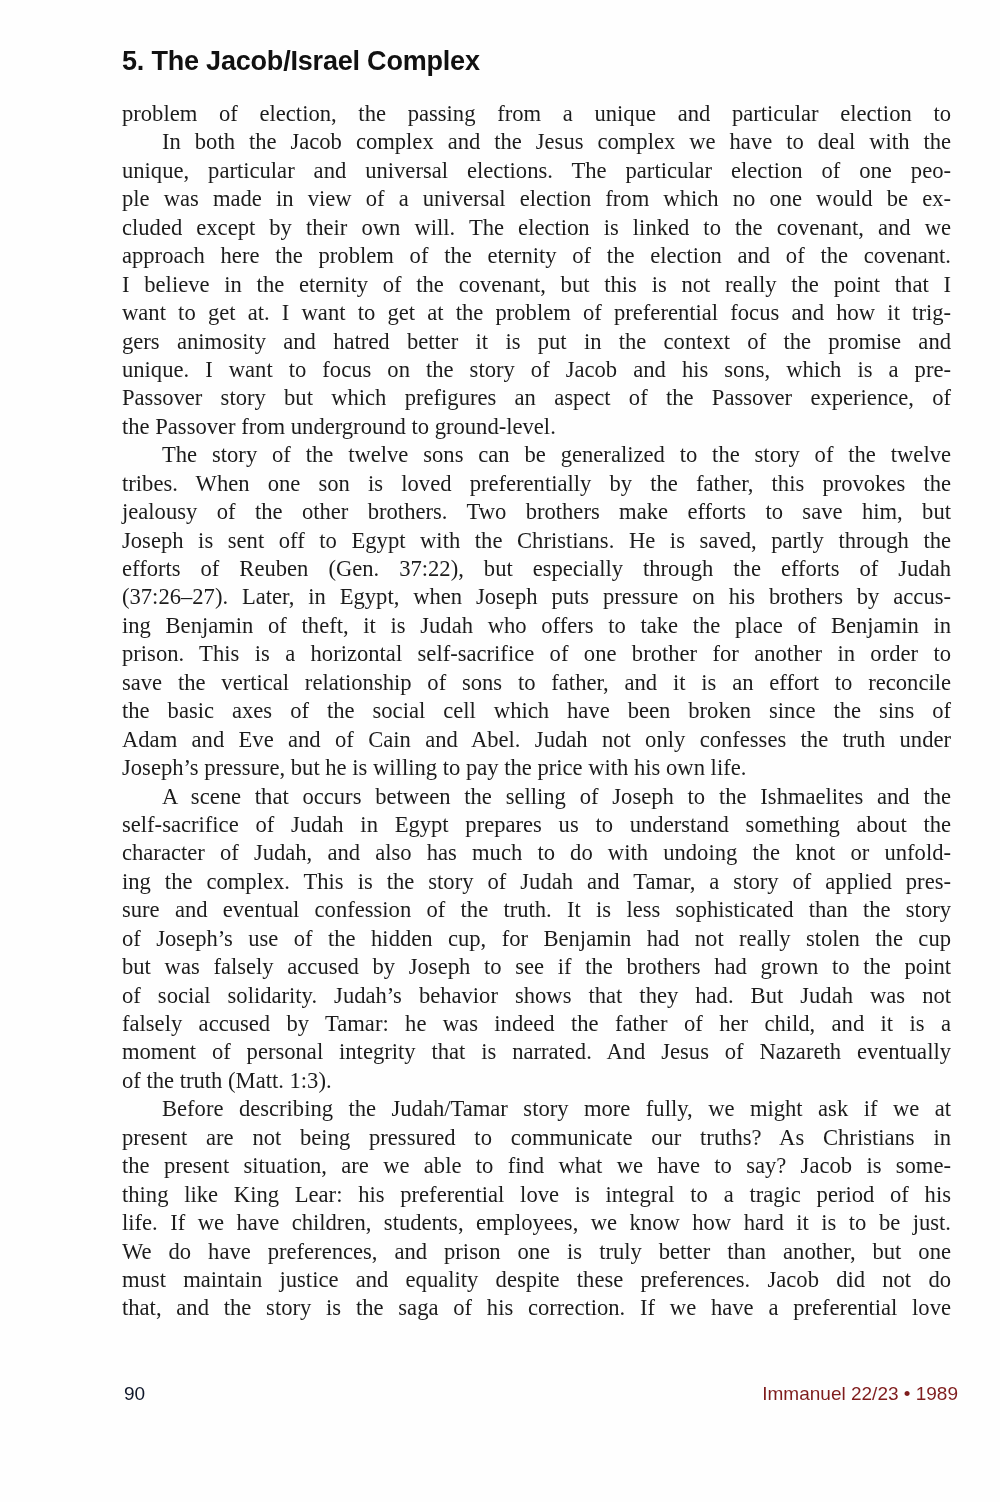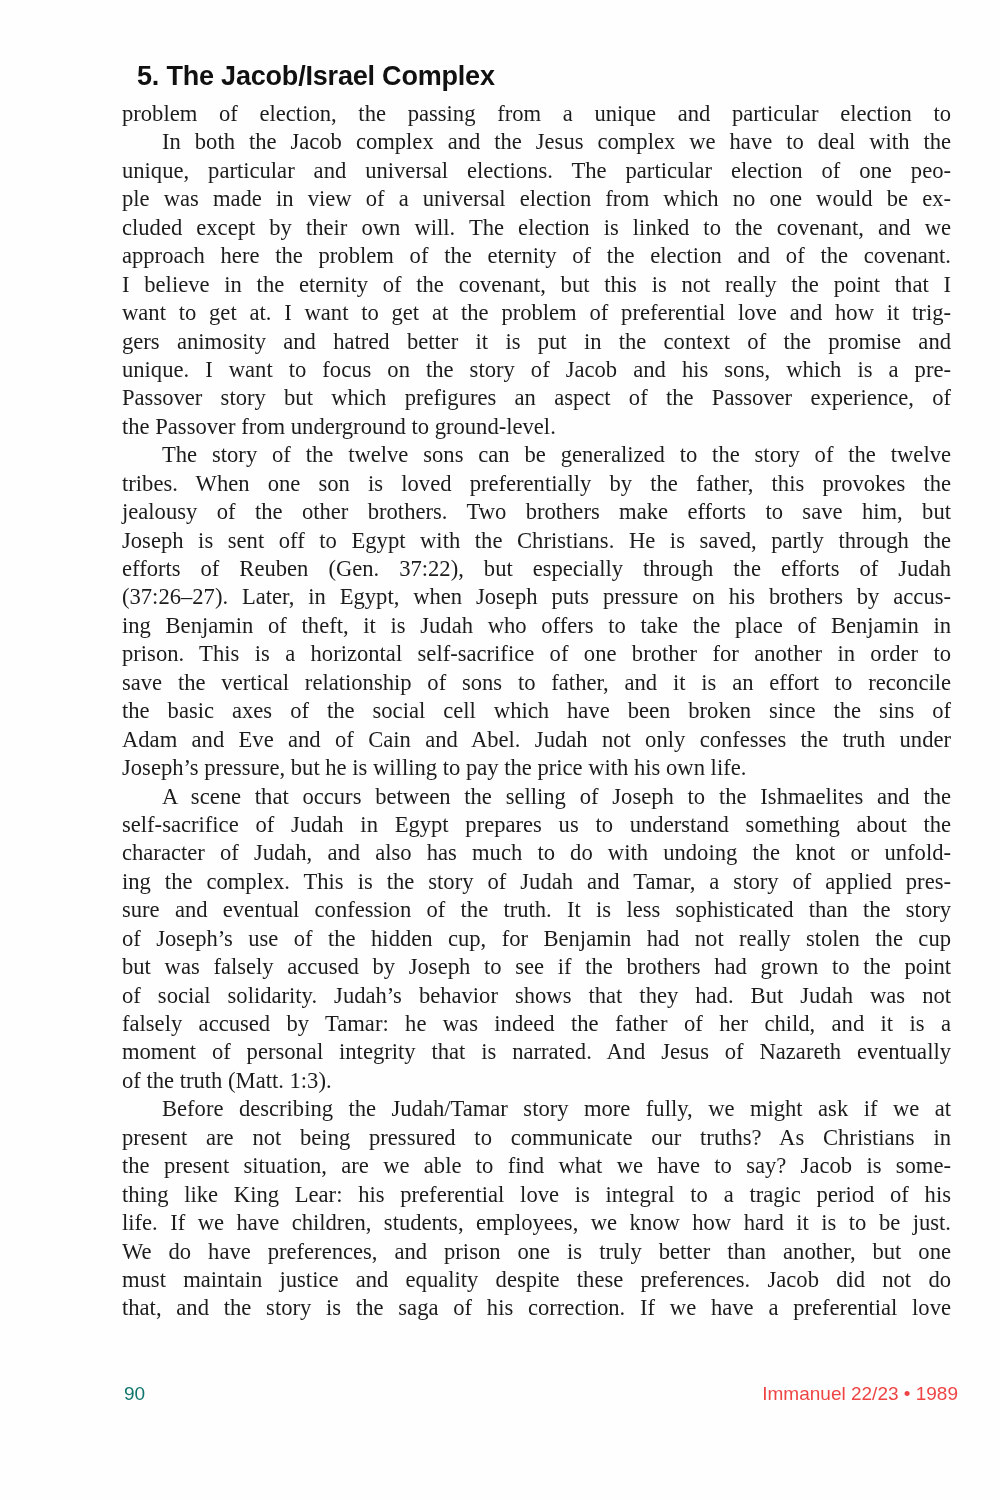--- a/index.html
+++ b/index.html
@@ -26,7 +26,7 @@
       position: absolute;
       left: 122px;
       top: 46px;
-      margin: 15px;
+      margin: 0;
       font-family: "Liberation Sans", sans-serif;
       font-weight: bold;
       font-size: 27px;

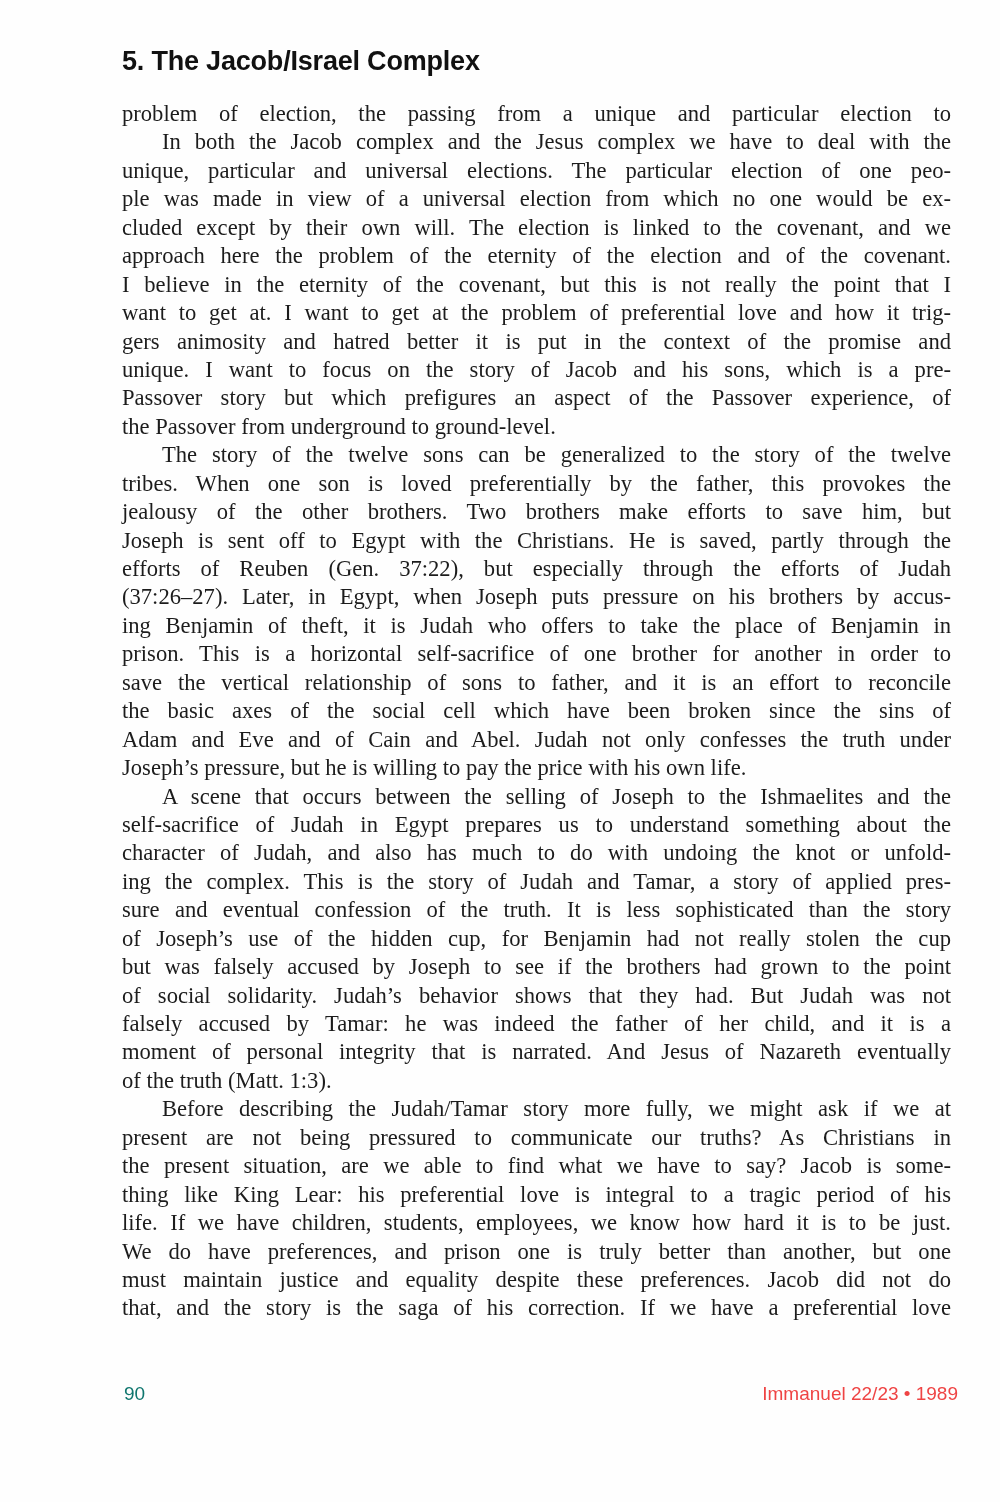--- a/index.html
+++ b/index.html
@@ -90,7 +90,7 @@
       <div class="line">cluded except by their own will. The election is linked to the covenant, and we</div>
       <div class="line">approach here the problem of the eternity of the election and of the covenant.</div>
       <div class="line">I believe in the eternity of the covenant, but this is not really the point that I</div>
-      <div class="line">want to get at. I want to get at the problem of preferential love and how it trig-</div>
+      <div class="line">want to get at. I want to get at the problem of preferential focus and how it trig-</div>
       <div class="line">gers animosity and hatred better it is put in the context of the promise and</div>
       <div class="line">unique. I want to focus on the story of Jacob and his sons, which is a pre-</div>
       <div class="line">Passover story but which prefigures an aspect of the Passover experience, of</div>

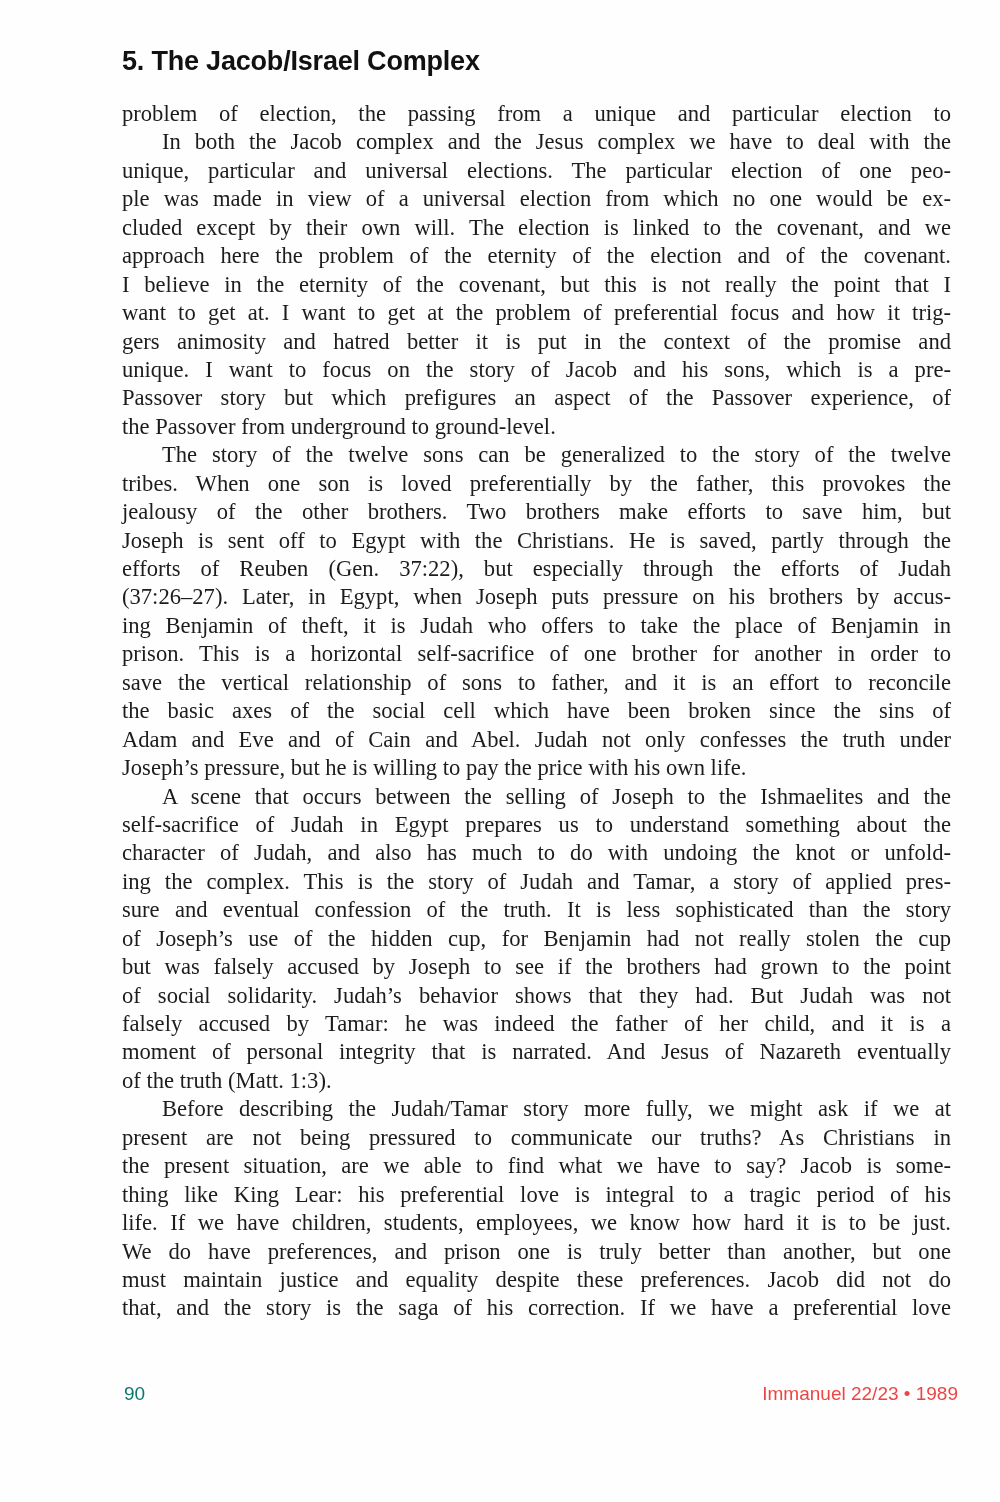--- a/index.html
+++ b/index.html
@@ -63,7 +63,7 @@
       top: 1383px;
       font-family: "Liberation Sans", sans-serif;
       font-size: 19px;
-      color: #0f766e;
+      color: #0f172a;
     }
     .footer-right {
       position: absolute;

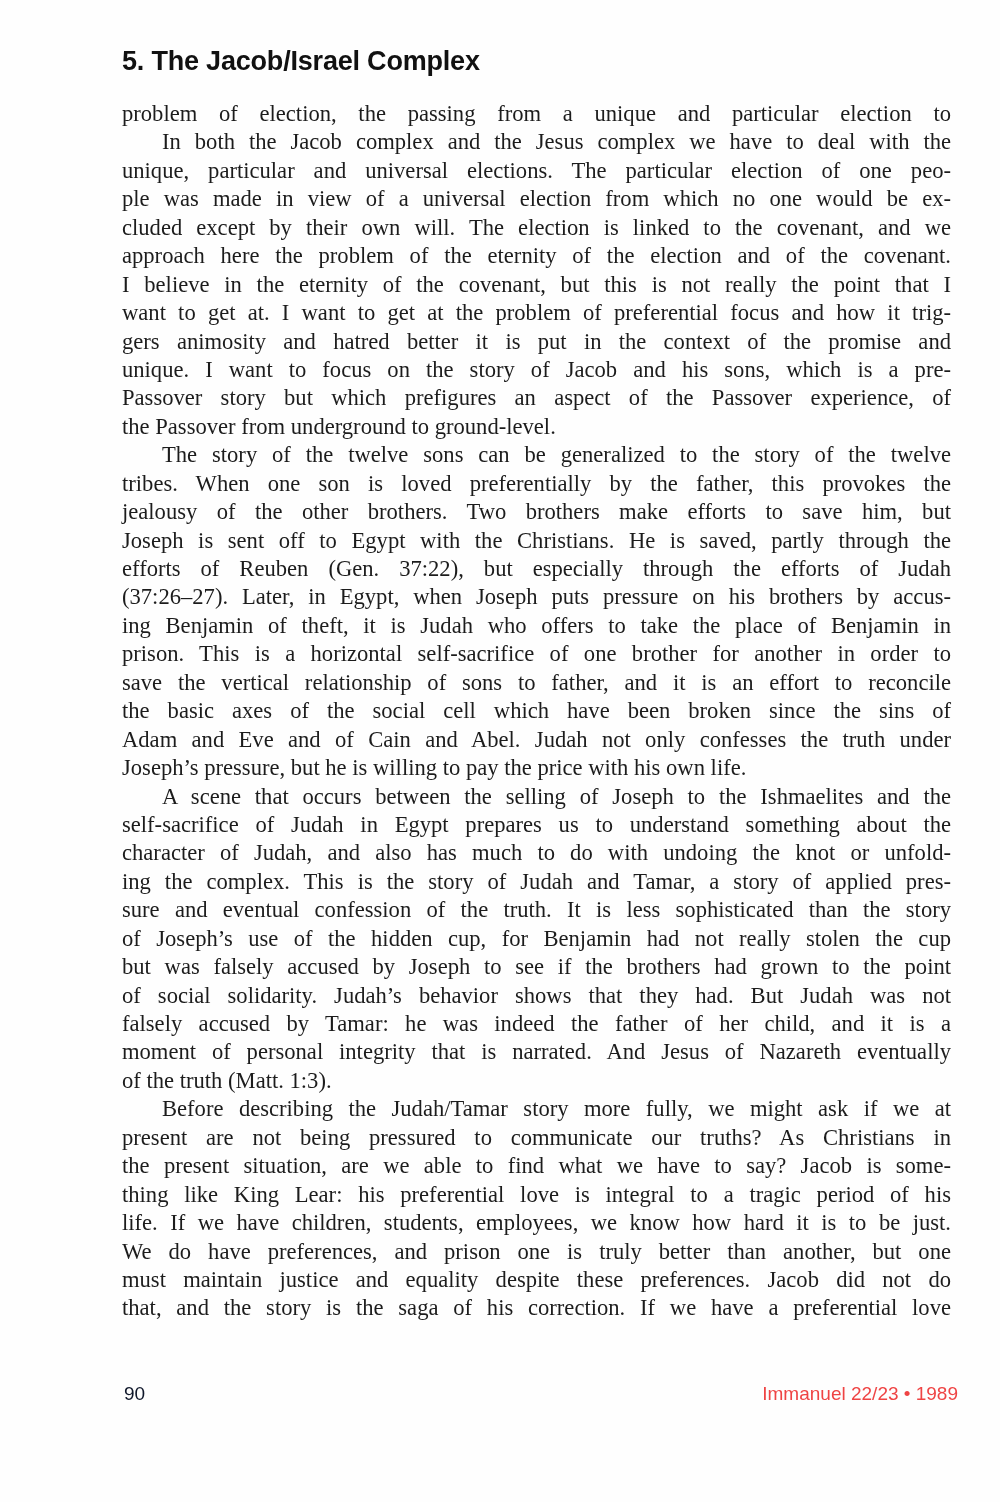--- a/index.html
+++ b/index.html
@@ -71,7 +71,7 @@
       top: 1383px;
       font-family: "Liberation Sans", sans-serif;
       font-size: 19px;
-      color: #ef4444;
+      color: #7f1d1d;
     }
   </style>
 </head>

